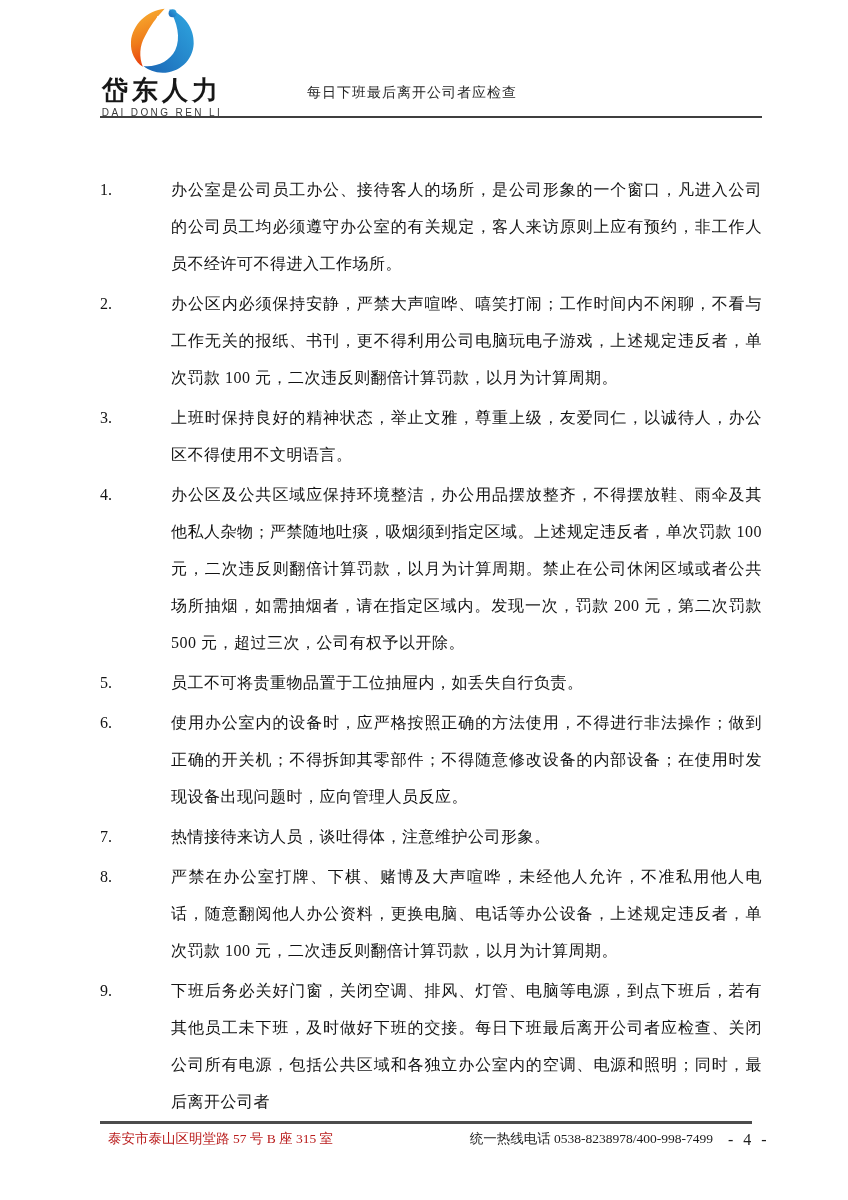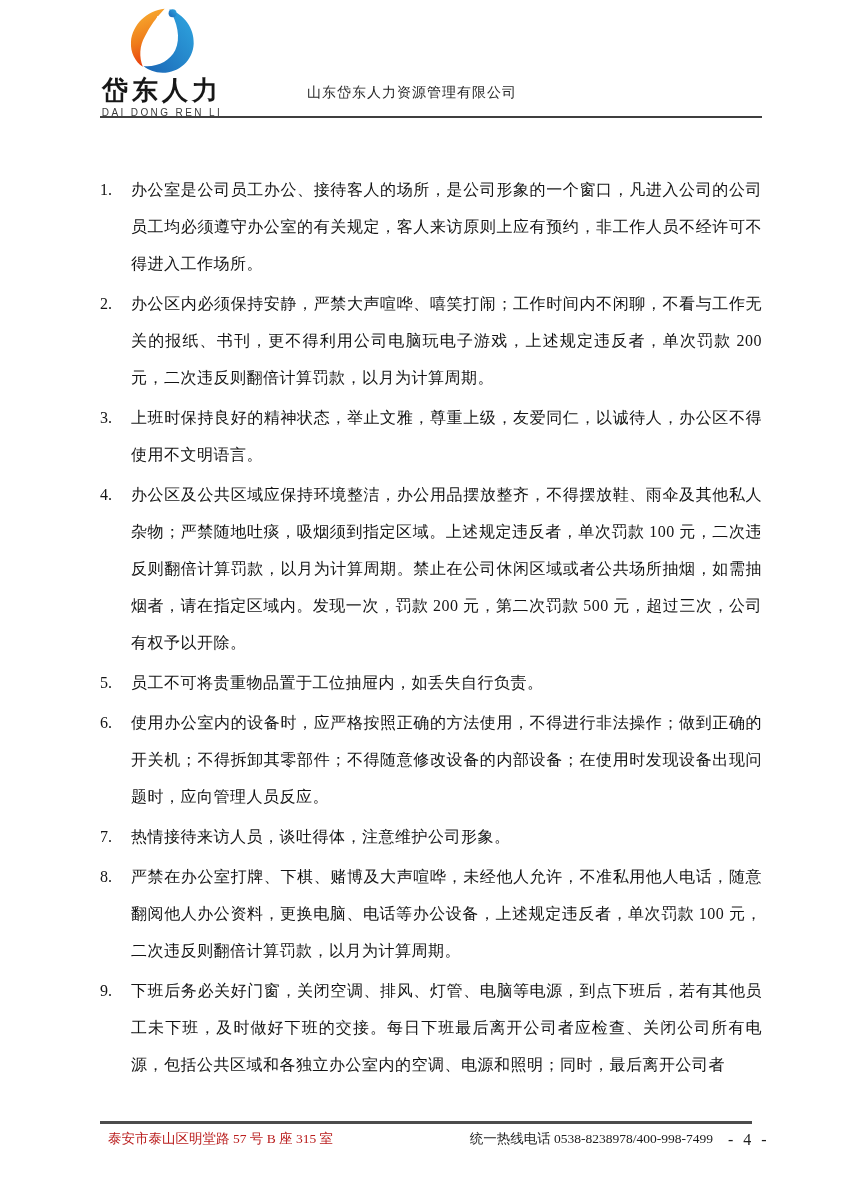--- a/index.html
+++ b/index.html
@@ -74,7 +74,7 @@
     <div class="logo-en">DAI DONG REN LI</div>
   </div>
 
-  <div class="company-name">山东岱东人力资源管理有限公司</div>
+  <div class="company-name">每日下班最后离开公司者应检查</div>
   <div class="header-rule"></div>
 
 

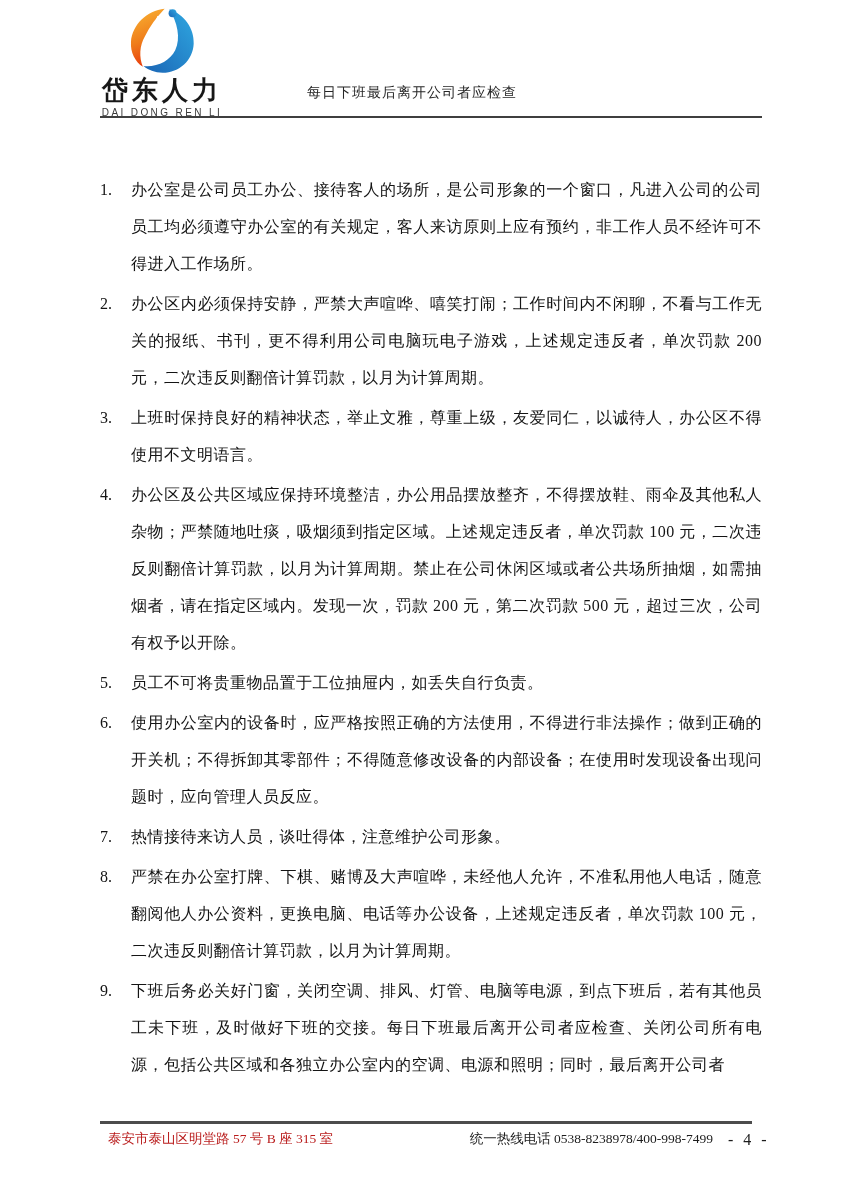--- a/index.html
+++ b/index.html
@@ -36,7 +36,7 @@
   .rule-num { flex:0 0 31px; width:31px; font-size:16px; line-height:37px; color:#141414; }
   .rule-text {
     flex:1; font-size:16px; line-height:37px; text-align:justify;
-    letter-spacing:0.5px; color:#141414;
+    letter-spacing:0.5px; color:#141414;margin-left:40px;
   }
   
   .footer-rule {

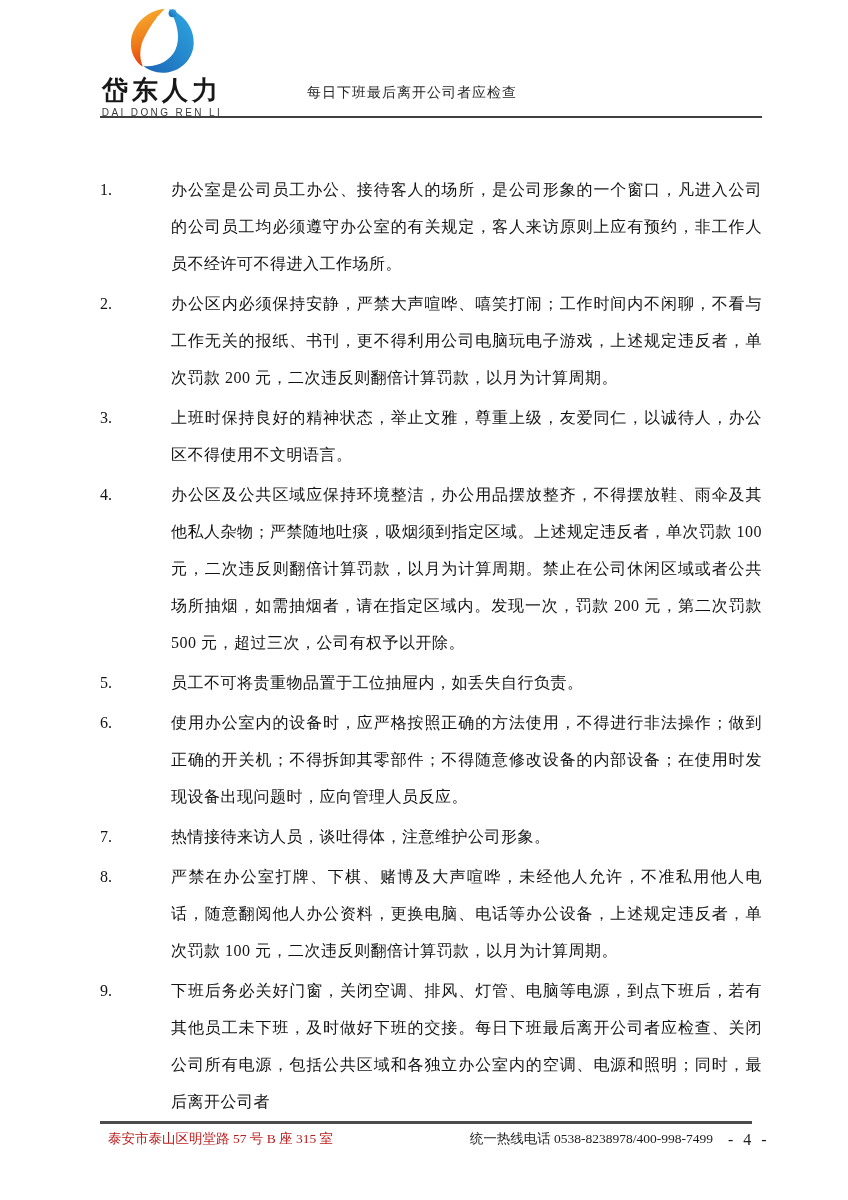--- a/index.html
+++ b/index.html
@@ -85,7 +85,7 @@
       </li>
       <li class="rule-item">
         <span class="rule-num">2.</span>
-        <span class="rule-text">办公区内必须保持安静，严禁大声喧哗、嘻笑打闹；工作时间内不闲聊，不看与工作无关的报纸、书刊，更不得利用公司电脑玩电子游戏，上述规定违反者，单次罚款 200 元，二次违反则翻倍计算罚款，以月为计算周期。</span>
+        <span class="rule-text">办公区内必须保持安静，严禁大声喧哗、嘻笑打闹；工作时间内不闲聊，不看与工作无关的报纸、书刊，更不得利用公司电脑玩电子游戏，上述规定违反者，单次罚款 100 元，二次违反则翻倍计算罚款，以月为计算周期。</span>
       </li>
       <li class="rule-item">
         <span class="rule-num">3.</span>

